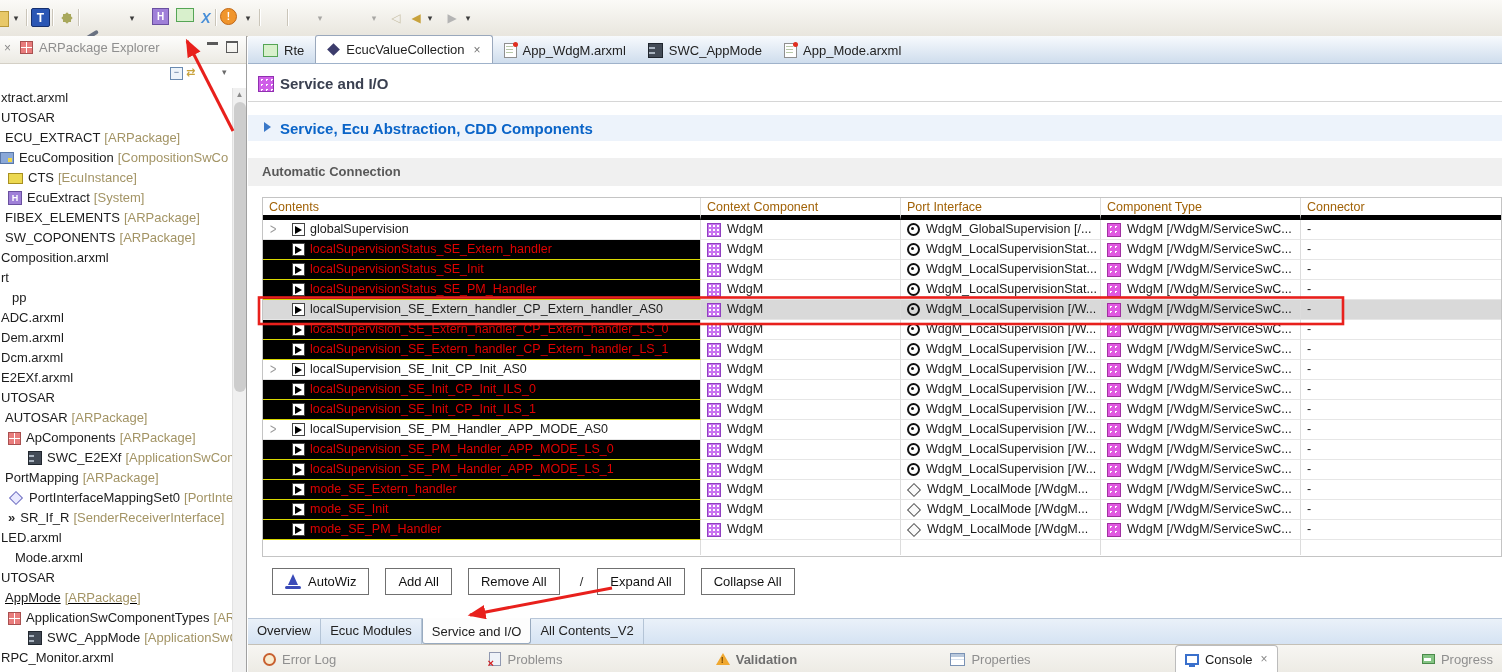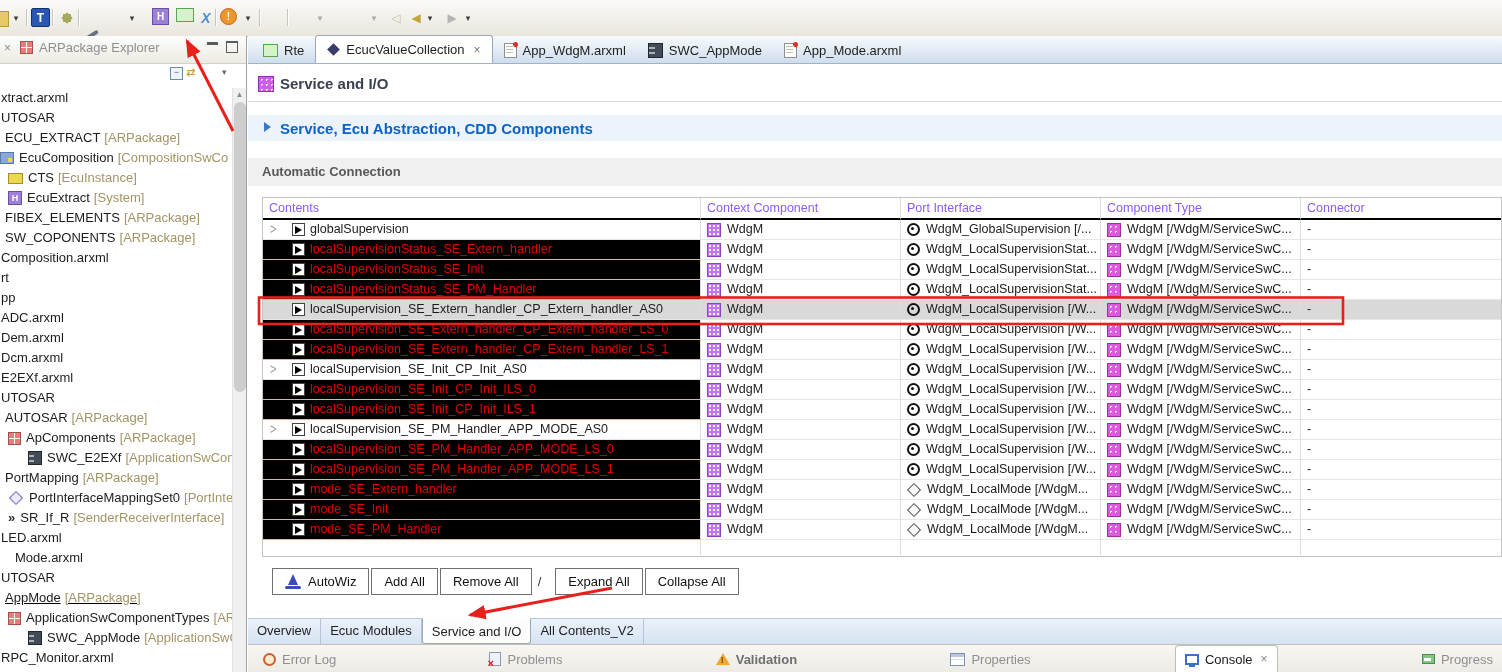--- a/index.html
+++ b/index.html
@@ -103,7 +103,7 @@
   .cell{height:20px;line-height:19px;border-right:1px solid #dcdcdc;border-bottom:1px solid #e6e6e6;
         box-sizing:border-box;position:relative;white-space:nowrap;overflow:hidden;color:#1a1a1a;
         display:flex;align-items:center;padding-left:6px;}
-  .hcell{height:22px;line-height:22px;border-bottom:2px solid #000000;color:#8b5cf6;}
+  .hcell{height:22px;line-height:22px;border-bottom:5px solid #000000;color:#a16207;}
   .cell:last-child{border-right:none;}
   .r-yel .c-contents{background:#000000;border-bottom-color:#d8d800;}
   .r-yel .c-contents .rowtxt{color:#e00000;}

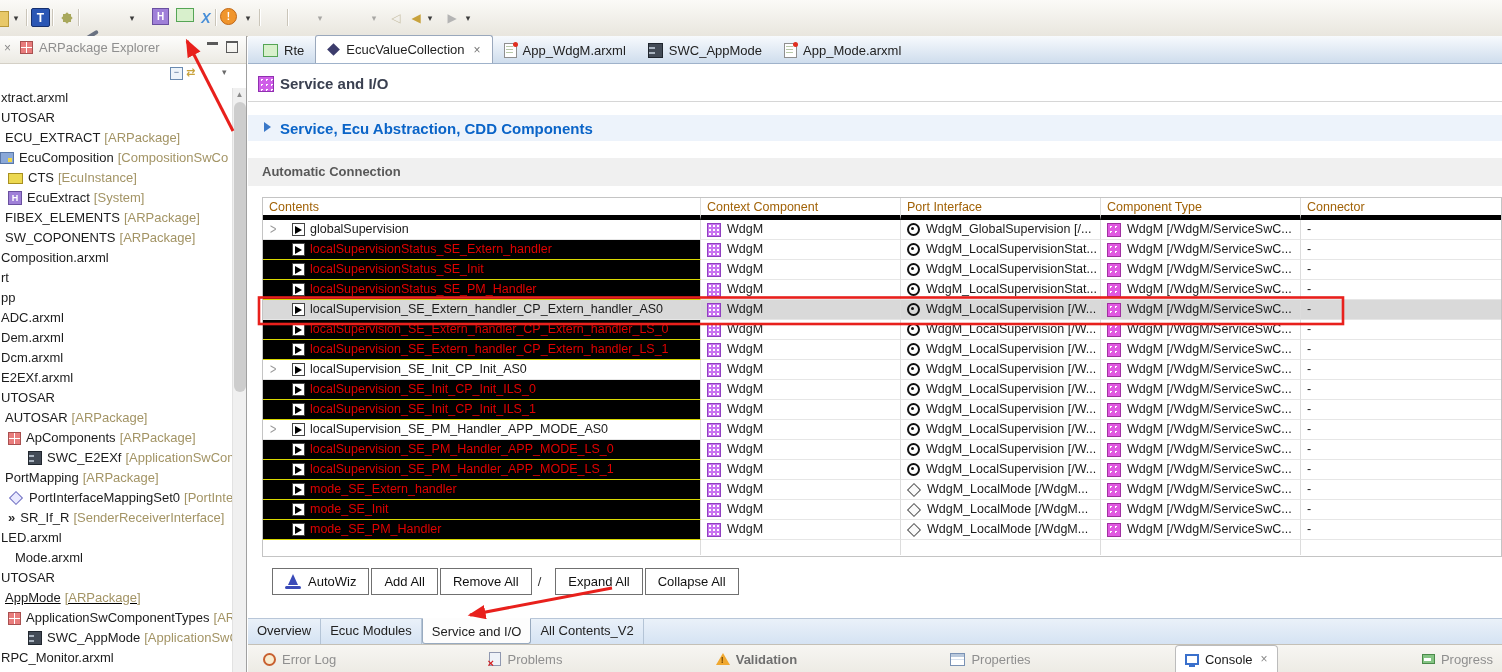--- a/index.html
+++ b/index.html
@@ -242,7 +242,7 @@
       <div class="trow" style="padding-left: 1px;">
         <span class="tname">rt</span>
       </div>
-      <div class="trow" style="padding-left: 1px;">
+      <div class="trow" style="padding-left: 12px;">
         <span class="tname">pp</span>
       </div>
       <div class="trow" style="padding-left: 1px;">

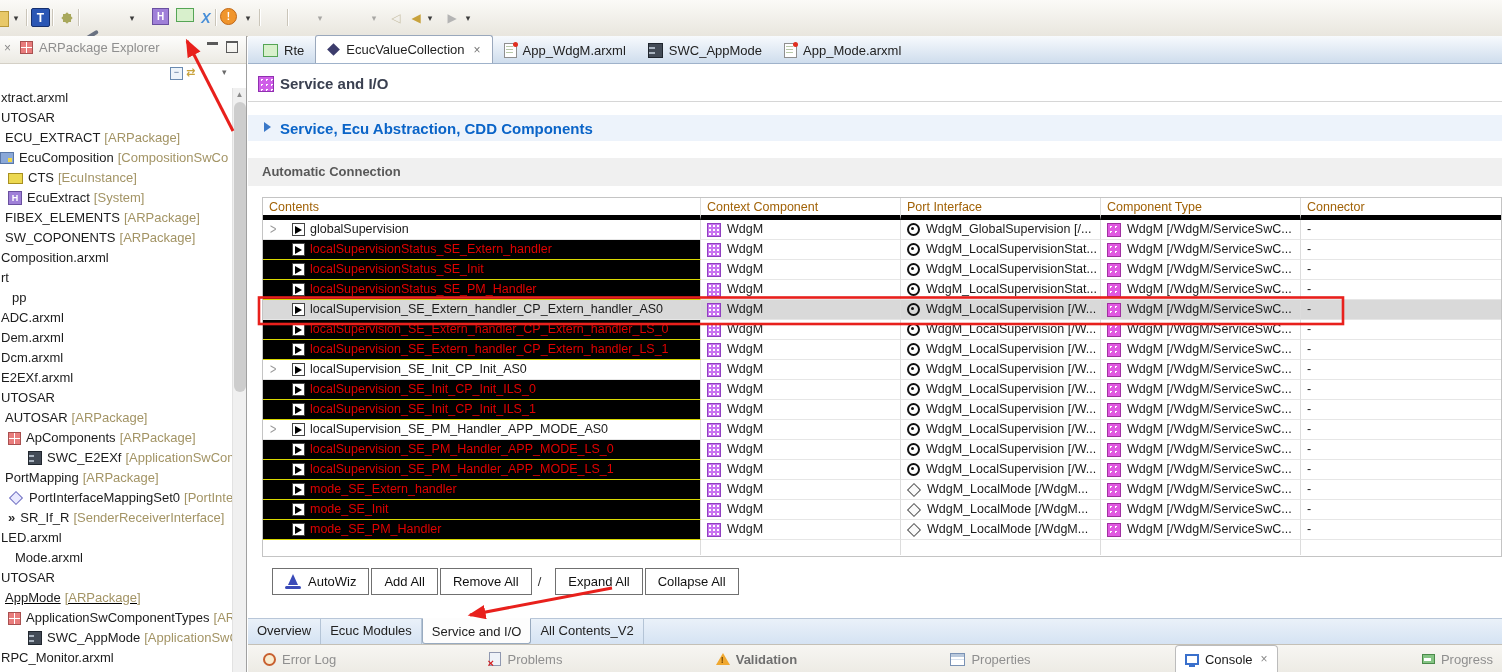--- a/index.html
+++ b/index.html
@@ -122,7 +122,7 @@
   
   .btnrow{position:absolute;left:24px;top:504px;display:flex;align-items:center;}
   .btn{height:27px;border:1px solid #707070;background:#fff;display:flex;align-items:center;justify-content:center;
-       font-size:13px;color:#111;padding:0 12px;margin-right:2px;box-sizing:border-box;}
+       font-size:13px;color:#111;padding:0 12px;margin-right:16px;box-sizing:border-box;}
   .slash{margin:0 14px 0 4px;font-size:13px;color:#333;}
   .ichat{position:relative;width:17px;height:15px;margin-right:6px;}
   .ichat::before{content:"";position:absolute;left:3px;top:0;border-bottom:11px solid #3a4ab8;border-left:5px solid transparent;border-right:5px solid transparent;}

